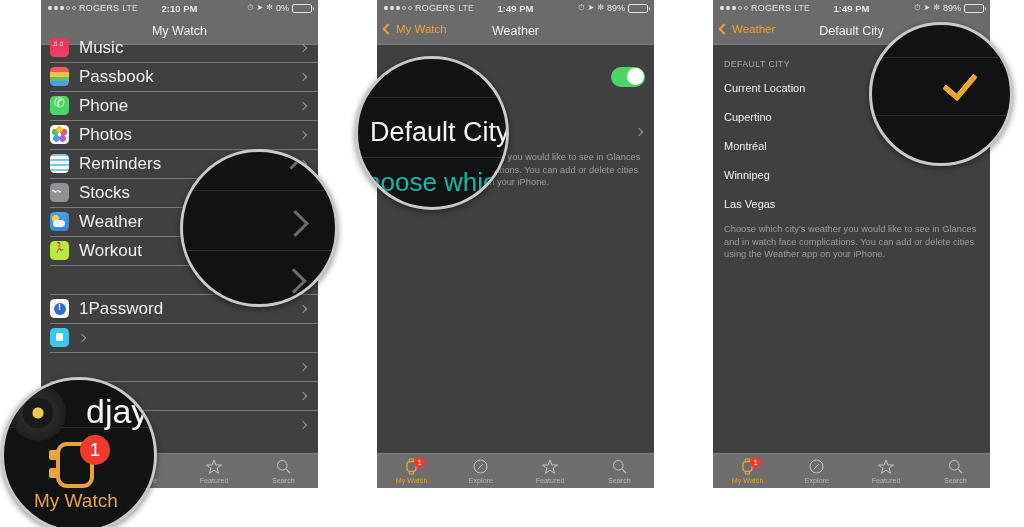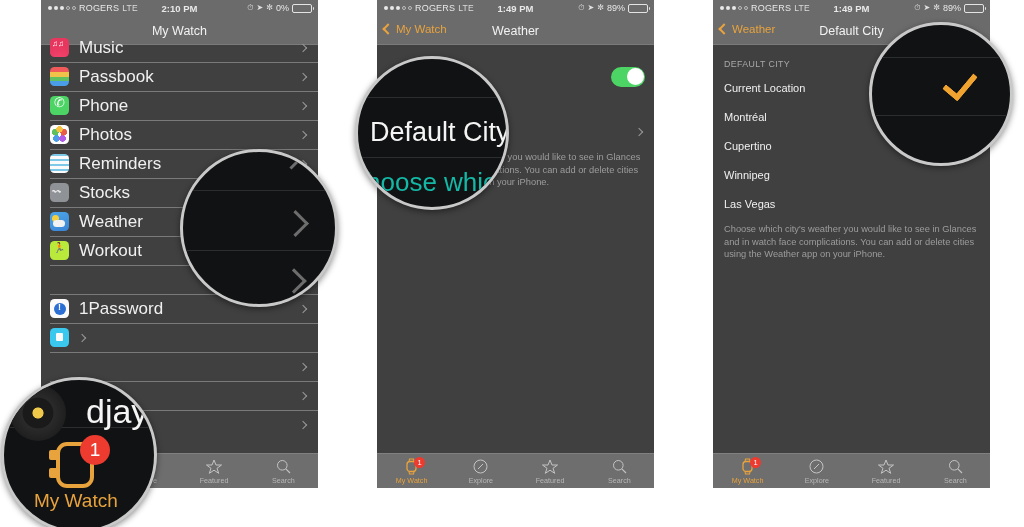--- a/index.html
+++ b/index.html
@@ -580,10 +580,10 @@
       <span class="label">Current Location</span>
     </div>
     <div class="plainrow sep">
+      <span class="label">Cupertino</span>
+    </div>
+    <div class="plainrow sep">
       <span class="label">Montréal</span>
-    </div>
-    <div class="plainrow sep">
-      <span class="label">Cupertino</span>
     </div>
     <div class="plainrow sep">
       <span class="label">Winnipeg</span>

